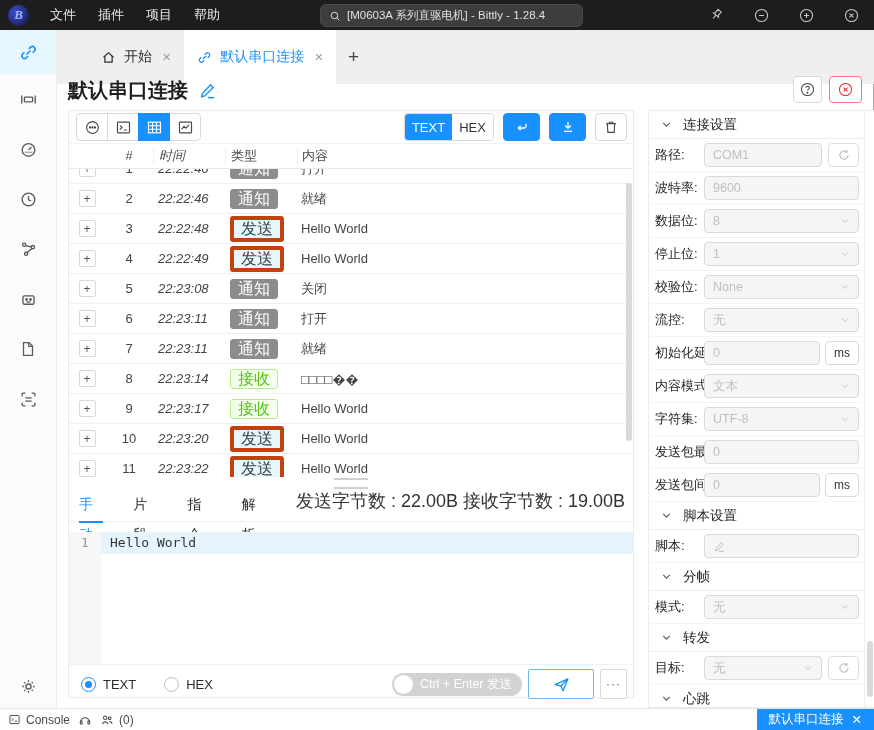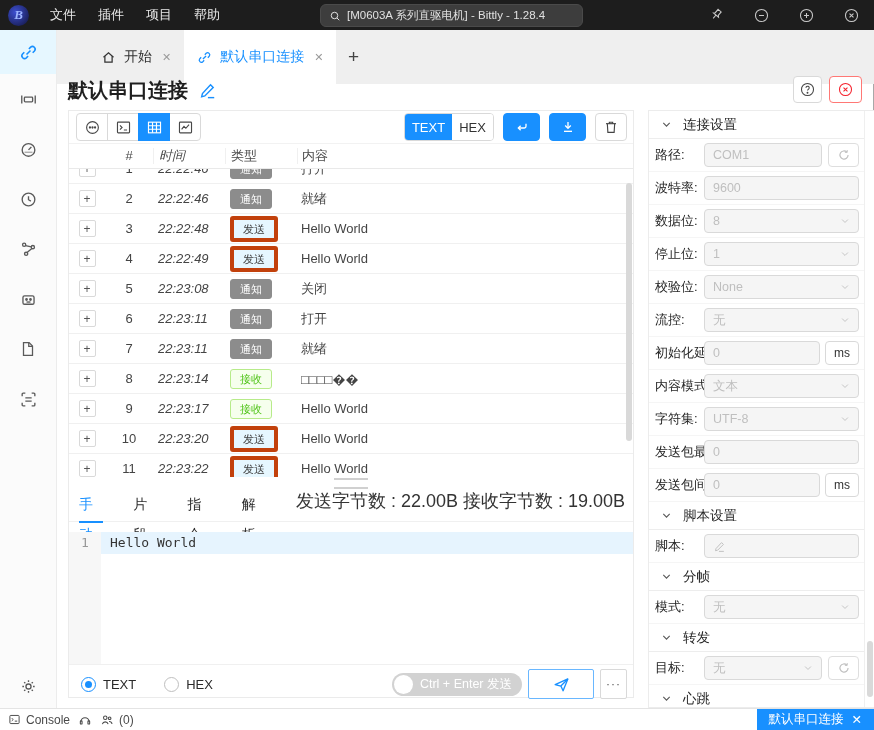--- a/index.html
+++ b/index.html
@@ -64,7 +64,7 @@
   .tbody{margin-top:-15px;}
   .trow{height:29px;display:flex;align-items:center;border-bottom:1px solid #f0f0f0;font-size:13px;color:#444;}
   .expander{width:17px;height:17px;border:1px solid #d9d9d9;border-radius:2px;background:#fff;color:#555;font-size:12px;line-height:14px;text-align:center;padding:0;}
-  .badge{display:inline-block;min-width:26px;text-align:center;font-size:11px;line-height:18px;padding:0 7px;border-radius:3px;}
+  .badge{display:inline-block;min-width:26px;text-align:center;font-size:16px;line-height:18px;padding:0 7px;border-radius:3px;}
   .badge[data-kind="notify"]{background:#8c8c8c;border:1px solid #8c8c8c;color:#fff;}
   .badge[data-kind="send"]{background:#e6f7ff;border:4px solid #c2410c;color:#404040;}
   .badge[data-kind="recv"]{background:#f6ffed;border:1px solid #b7eb8a;color:#52c41a;}

